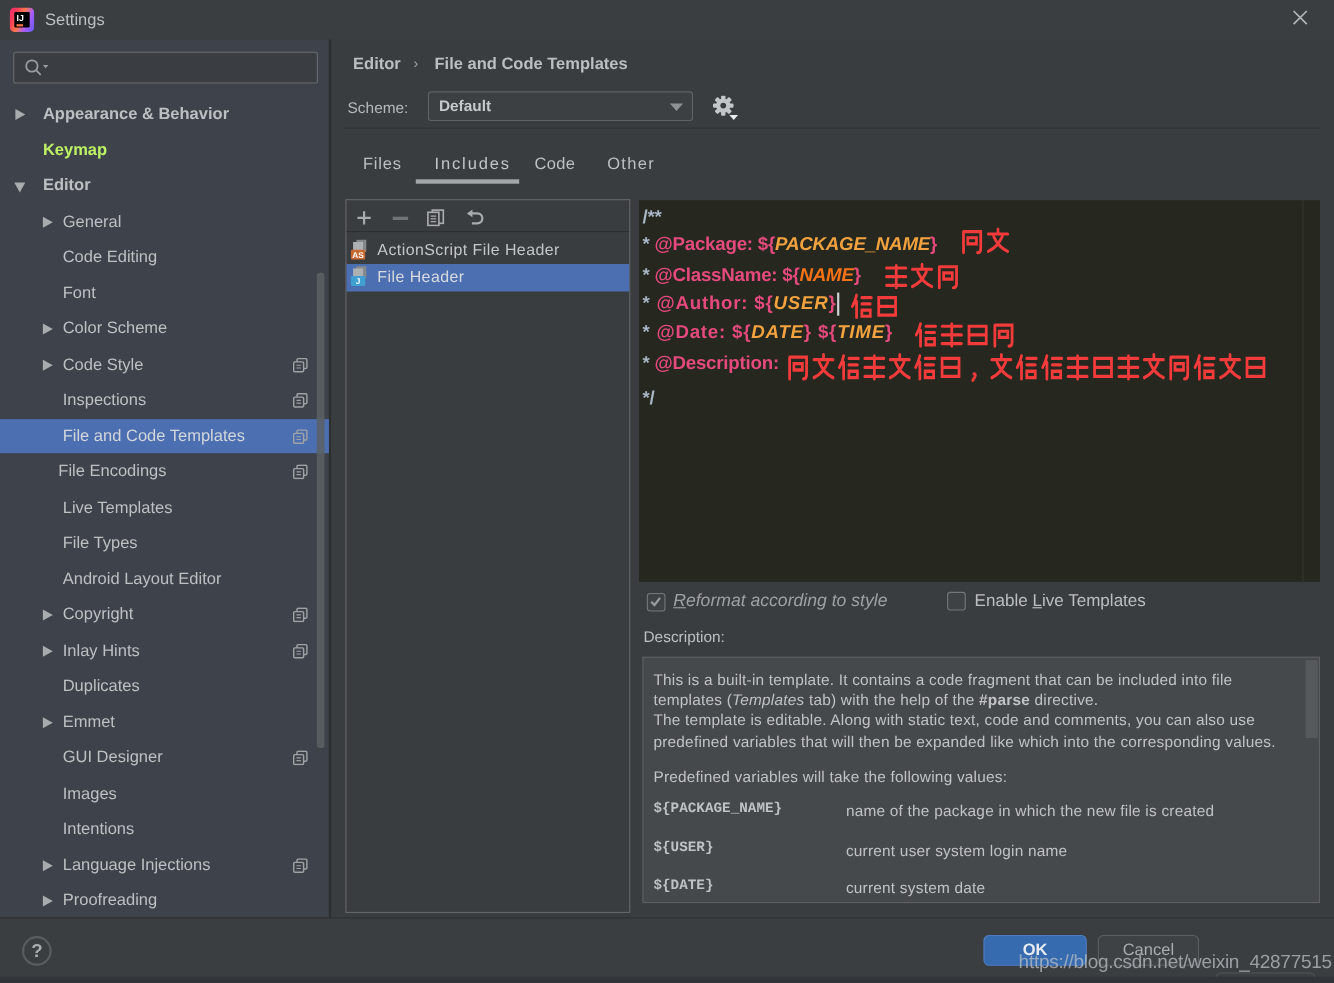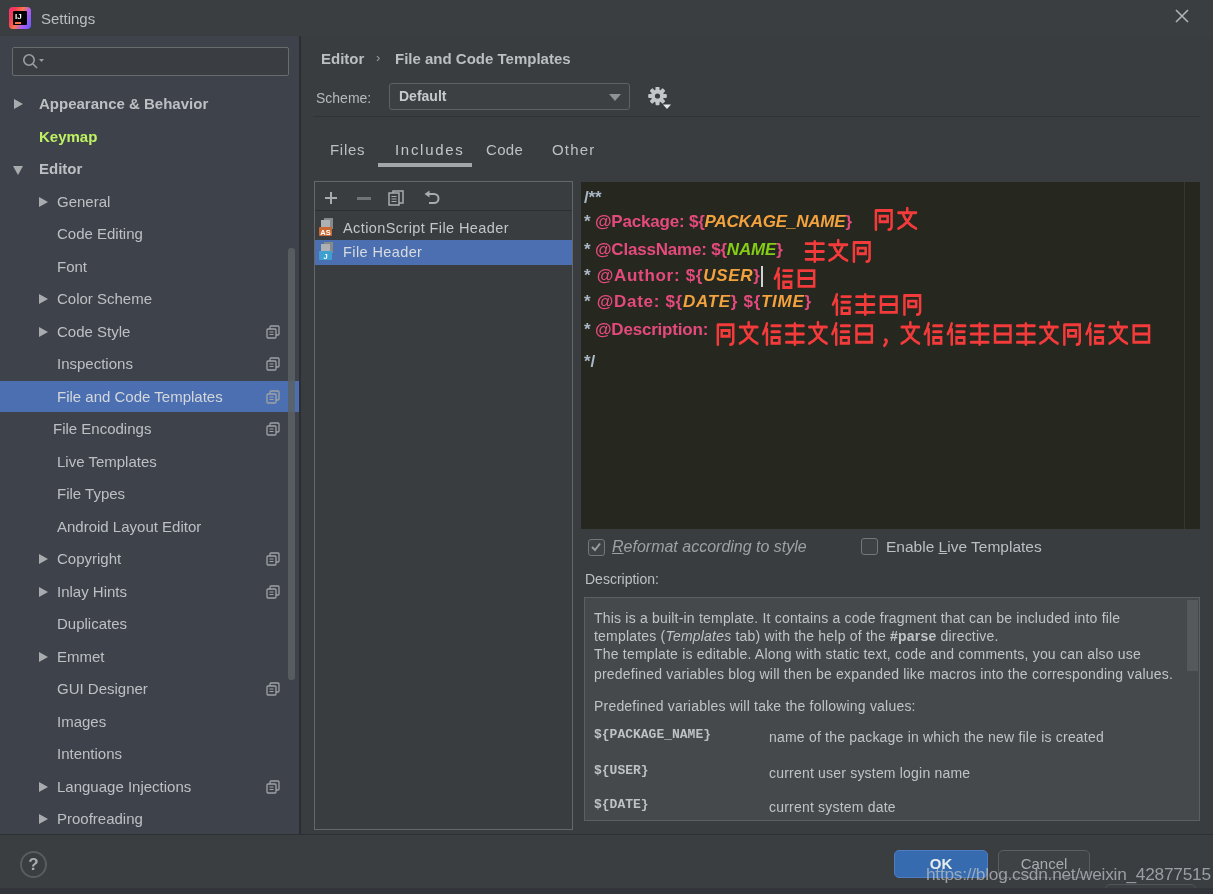--- a/index.html
+++ b/index.html
@@ -169,7 +169,7 @@
 <div style="left:1184px;top:182px;width:1px;height:347px;background:#35382f;"></div>
 <div class="t" style="left:584px;top:184.5px;font-size:17px;font-weight:bold;line-height:26.5px;letter-spacing:-0.2px;color:#a9b7c6;"><span style="color:#a9b7c6">/**</span></div>
 <div class="t" style="left:584px;top:208.5px;font-size:17px;font-weight:bold;line-height:26.5px;letter-spacing:-0.2px;color:#a9b7c6;">* <span style="color:#e44a7d">@Package: </span><span style="color:#e44a7d">${</span><span style="color:#f2a23e;font-style:italic">PACKAGE_NAME</span><span style="color:#e44a7d">}</span></div>
-<div class="t" style="left:584px;top:237px;font-size:17px;font-weight:bold;line-height:26.5px;letter-spacing:-0.2px;color:#a9b7c6;">* <span style="color:#e44a7d">@ClassName: </span><span style="color:#e44a7d">${</span><span style="color:#84cc16;font-style:italic">NAME</span><span style="color:#e44a7d">}</span></div>
+<div class="t" style="left:584px;top:237px;font-size:17px;font-weight:bold;line-height:26.5px;letter-spacing:-0.2px;color:#a9b7c6;">* <span style="color:#e44a7d">@ClassName: </span><span style="color:#e44a7d">${</span><span style="color:#f97316;font-style:italic">NAME</span><span style="color:#e44a7d">}</span></div>
 <div class="t" style="left:584px;top:263px;font-size:17px;font-weight:bold;line-height:26.5px;letter-spacing:-0.2px;color:#a9b7c6;letter-spacing:0.7px;">* <span style="color:#e44a7d">@Author: </span><span style="color:#e44a7d">${</span><span style="color:#f2a23e;font-style:italic">USER</span><span style="color:#e44a7d">}</span></div>
 <div class="t" style="left:584px;top:288.5px;font-size:17px;font-weight:bold;line-height:26.5px;letter-spacing:-0.2px;color:#a9b7c6;letter-spacing:0.7px;">* <span style="color:#e44a7d">@Date: </span><span style="color:#e44a7d">${</span><span style="color:#f2a23e;font-style:italic">DATE</span><span style="color:#e44a7d">}</span> <span style="color:#e44a7d">${</span><span style="color:#f2a23e;font-style:italic">TIME</span><span style="color:#e44a7d">}</span></div>
 <div class="t" style="left:584px;top:317px;font-size:17px;font-weight:bold;line-height:26.5px;letter-spacing:-0.2px;color:#a9b7c6;">* <span style="color:#e44a7d">@Description:</span></div>

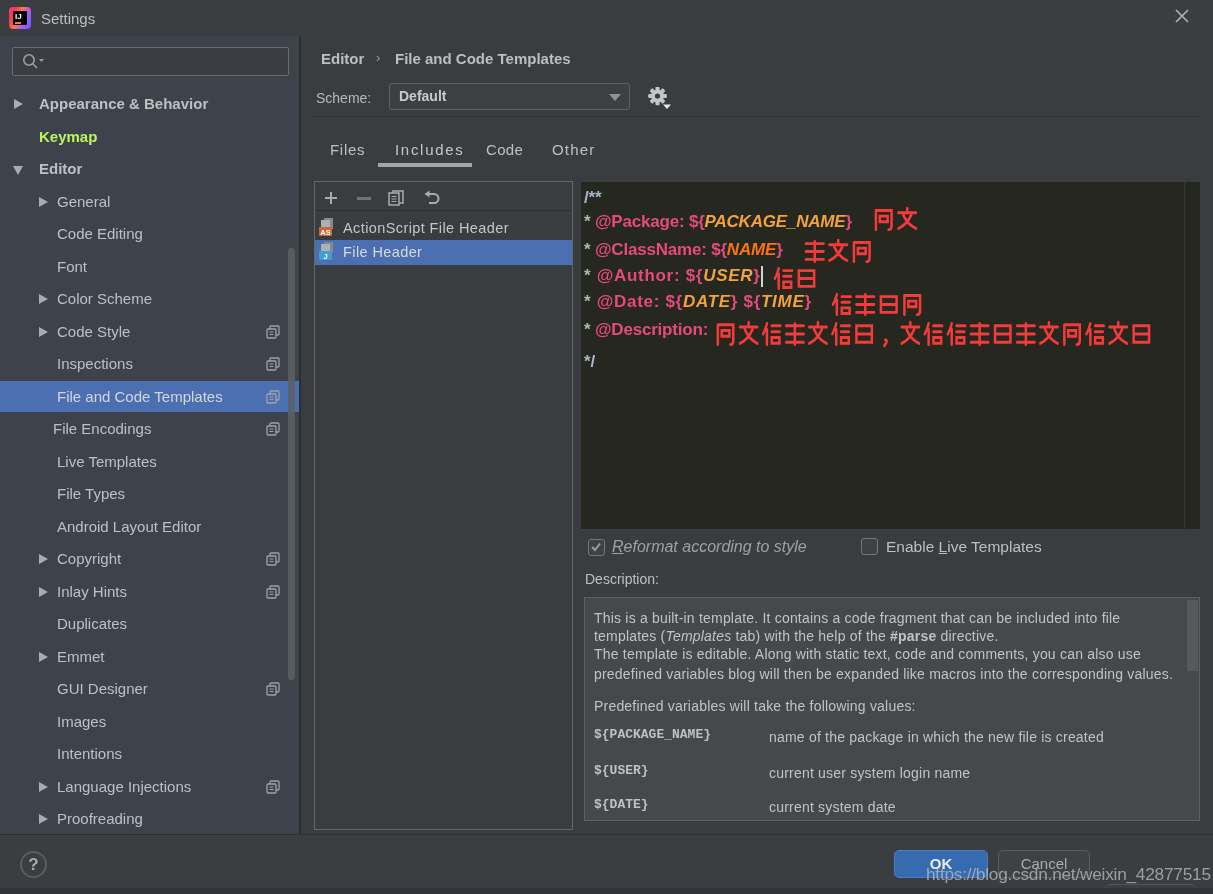--- a/index.html
+++ b/index.html
@@ -298,7 +298,7 @@
 <div class="t" style="left:594px;top:610px;font-size:14px;color:#c0c3c5;letter-spacing:.2px;">This is a built-in template. It contains a code fragment that can be included into file</div>
 <div class="t" style="left:594px;top:628px;font-size:14px;color:#c0c3c5;letter-spacing:.2px;">templates (<i>Templates</i> tab) with the help of the <b>#parse</b> directive.</div>
 <div class="t" style="left:594px;top:646px;font-size:14px;color:#c0c3c5;letter-spacing:.2px;">The template is editable. Along with static text, code and comments, you can also use</div>
-<div class="t" style="left:594px;top:666px;font-size:14px;color:#c0c3c5;letter-spacing:.2px;">predefined variables blog will then be expanded like macros into the corresponding values.</div>
+<div class="t" style="left:594px;top:666px;font-size:14px;color:#c0c3c5;letter-spacing:.2px;">predefined variables that will then be expanded like which into the corresponding values.</div>
 <div class="t" style="left:594px;top:698px;font-size:14px;color:#c0c3c5;letter-spacing:.2px;">Predefined variables will take the following values:</div>
 <div class="t" style="left:594px;top:727px;font-family:'Liberation Mono',monospace;font-size:13px;font-weight:bold;color:#bfc2c4;letter-spacing:0;">${PACKAGE_NAME}</div>
 <div class="t" style="left:769px;top:729px;font-size:14px;color:#c0c3c5;letter-spacing:.2px;">name of the package in which the new file is created</div>

